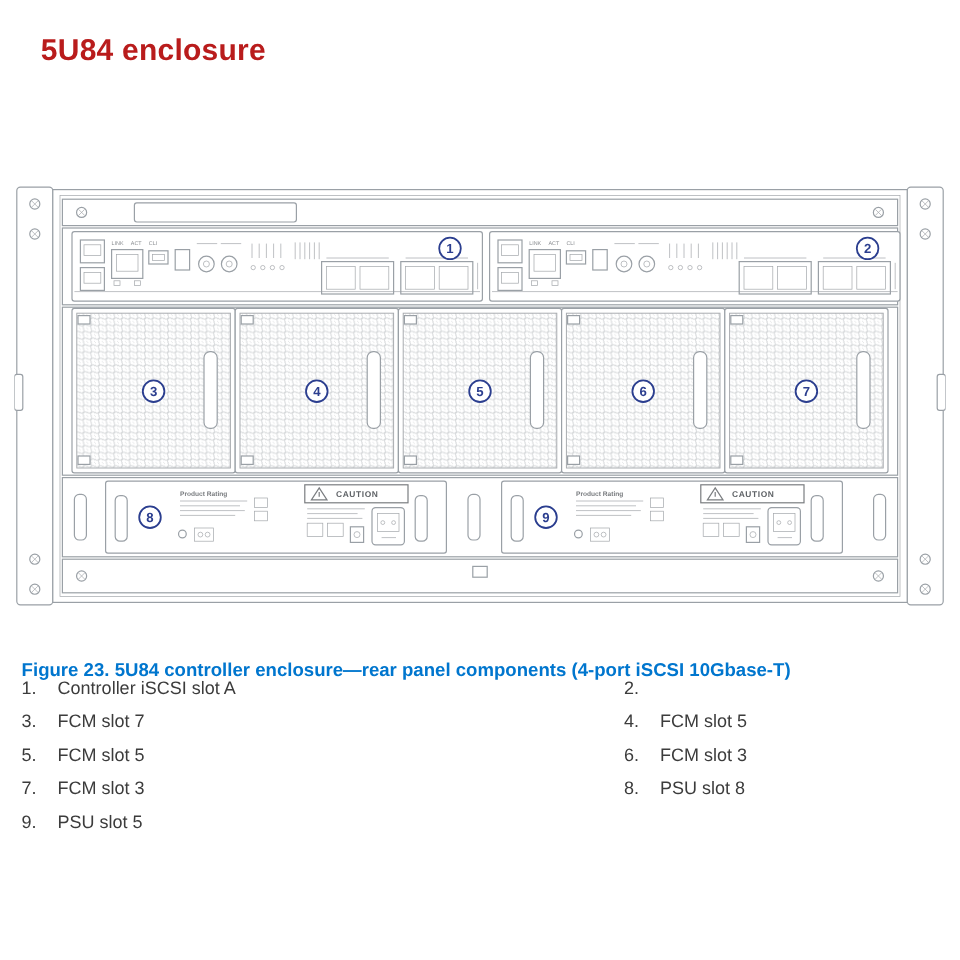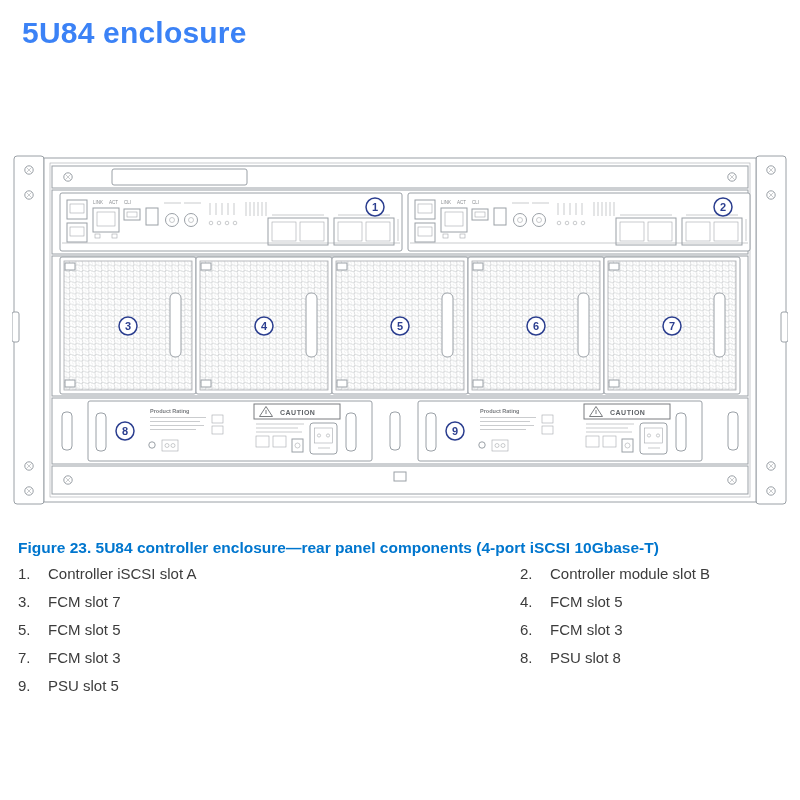--- a/index.html
+++ b/index.html
@@ -5,7 +5,7 @@
   html,body{margin:0;padding:0;background:#ffffff;}
   body{width:800px;height:800px;font-family:"Liberation Sans",sans-serif;}
   .page{position:relative;width:800px;height:800px;overflow:hidden;background:#fff;}
-  .page-title{position:absolute;left:18px;top:12px;margin:4px;font-size:30px;font-weight:bold;color:#3b82f6;letter-spacing:0.2px;}
+  .page-title{position:absolute;left:18px;top:12px;margin:16px;font-size:25px;font-weight:bold;color:#b91c1c;letter-spacing:0.2px;}
   .diagram-wrap{position:absolute;left:12px;top:150px;width:776px;height:362px;}
   .figure-caption{position:absolute;left:18px;top:539px;width:770px;font-size:15.5px;font-weight:bold;color:#0076CE;}
   .legend{position:absolute;left:18px;top:566px;width:766px;display:grid;grid-template-columns:502px 1fr;row-gap:12px;font-size:15px;color:#3c3c3c;}

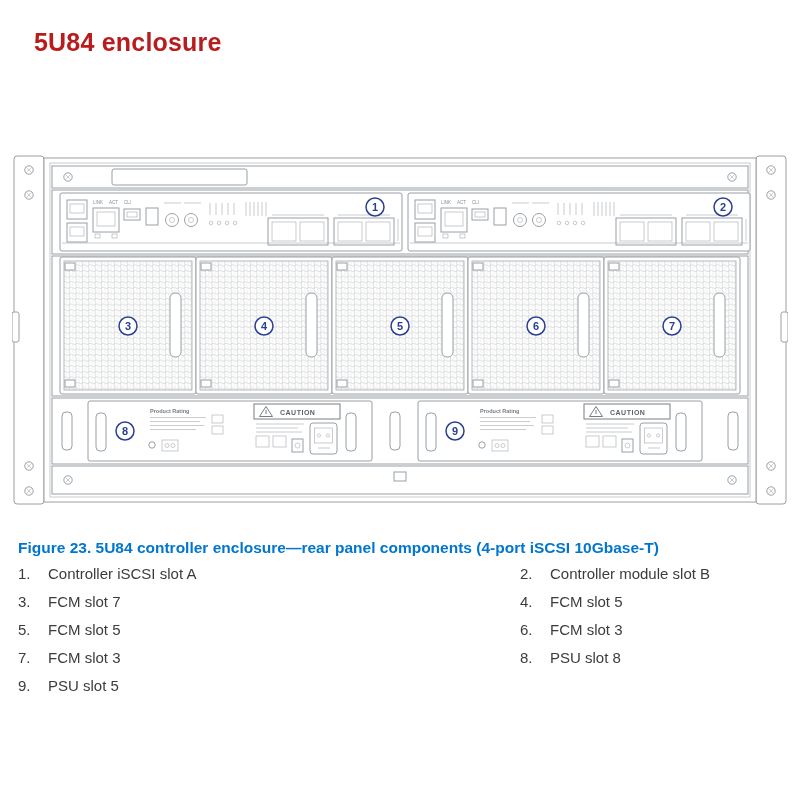--- a/index.html
+++ b/index.html
@@ -7,7 +7,7 @@
   .page{position:relative;width:800px;height:800px;overflow:hidden;background:#fff;}
   .page-title{position:absolute;left:18px;top:12px;margin:16px;font-size:25px;font-weight:bold;color:#b91c1c;letter-spacing:0.2px;}
   .diagram-wrap{position:absolute;left:12px;top:150px;width:776px;height:362px;}
-  .figure-caption{position:absolute;left:18px;top:539px;width:770px;font-size:15.5px;font-weight:bold;color:#0076CE;}
+  .figure-caption{position:absolute;left:18px;top:550px;width:770px;font-size:15.5px;font-weight:bold;color:#0076CE;}
   .legend{position:absolute;left:18px;top:566px;width:766px;display:grid;grid-template-columns:502px 1fr;row-gap:12px;font-size:15px;color:#3c3c3c;}
   .legend-item{display:flex;line-height:16px;}
   .legend-item .num{width:30px;flex:0 0 30px;}

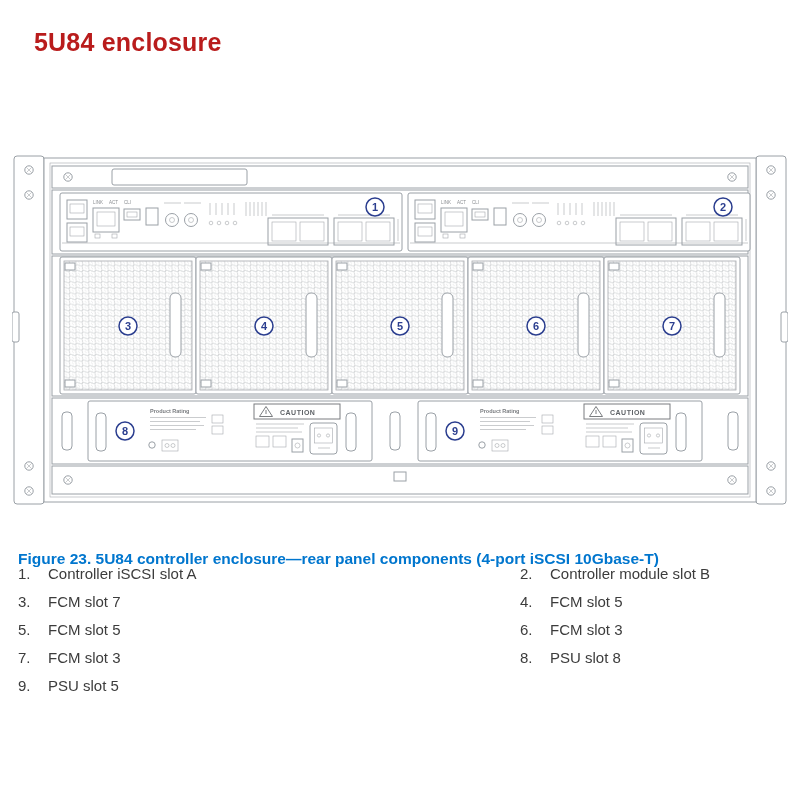--- a/index.html
+++ b/index.html
@@ -256,7 +256,6 @@
     </div>
     <div class="legend-item">
       <span class="num">2.</span>
-      <span class="lbl">Controller module slot B</span>
     </div>
     <div class="legend-item">
       <span class="num">3.</span>

